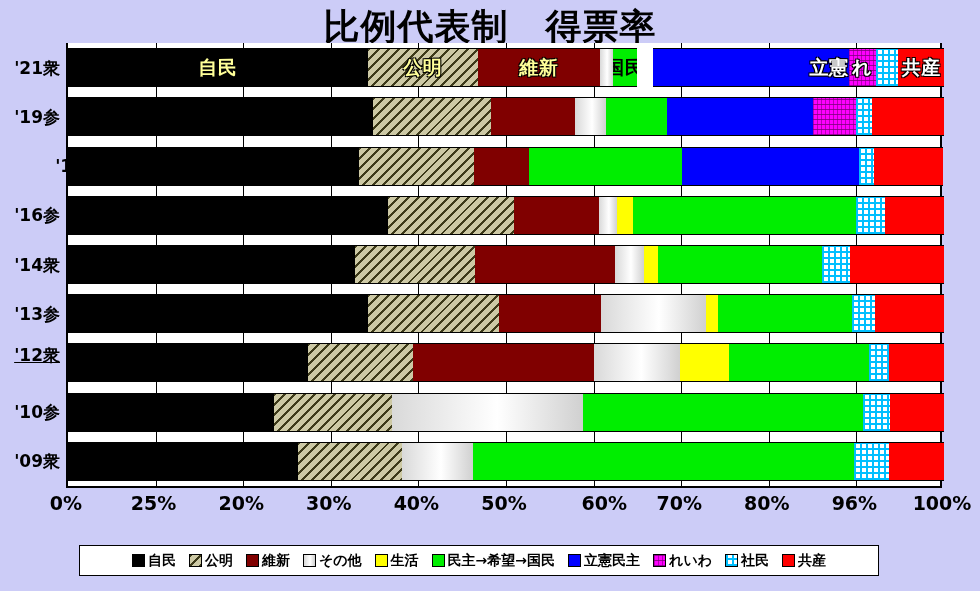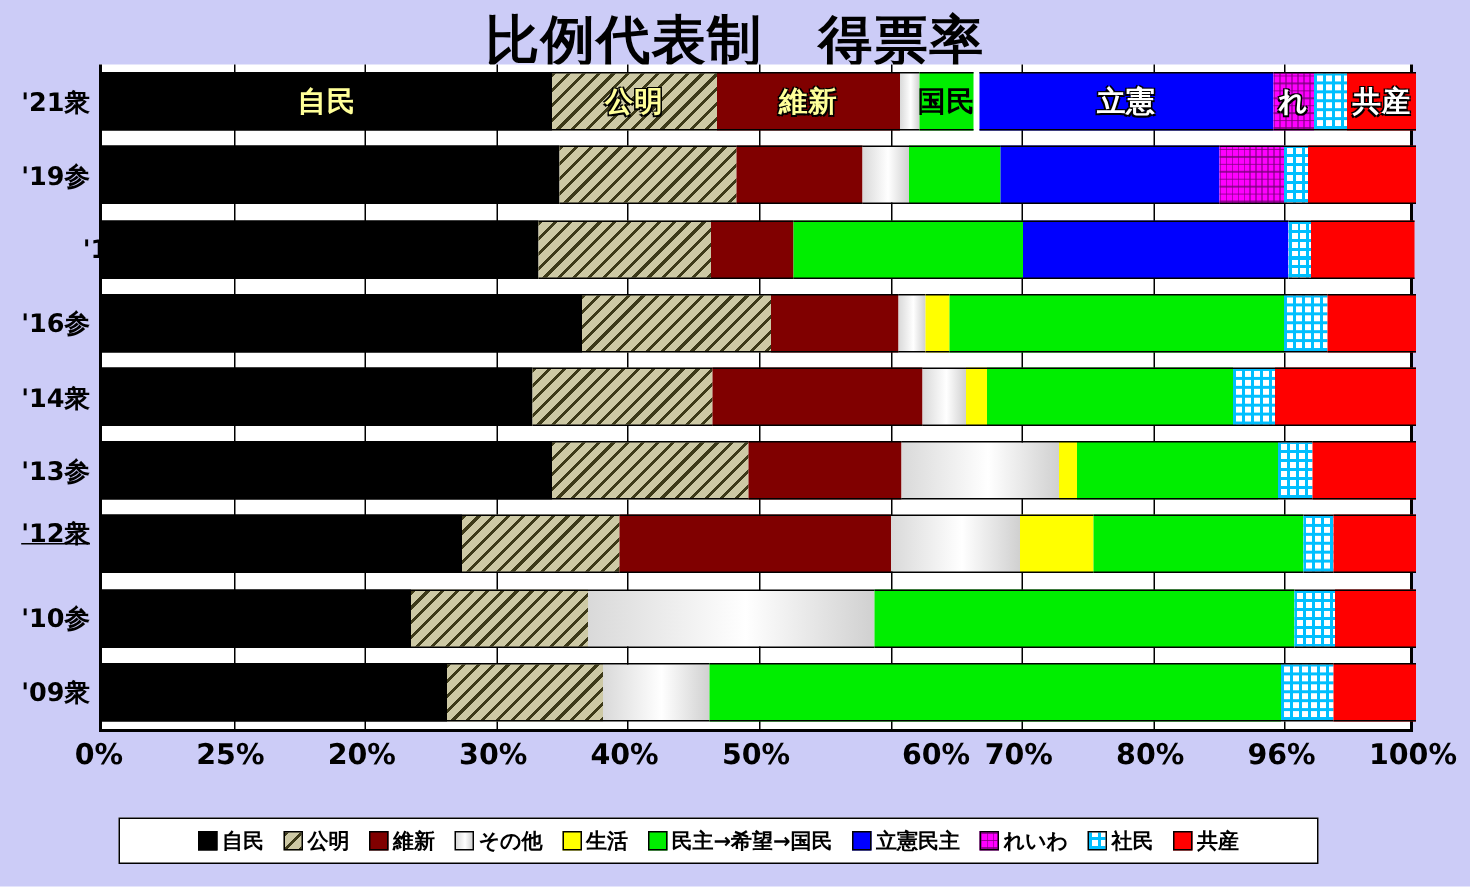--- a/index.html
+++ b/index.html
@@ -191,7 +191,7 @@
         <span class="seg-label" style="color: rgb(255, 255, 153); text-shadow: rgb(0, 0, 0) 1px 1px 0px, rgb(0, 0, 0) -1px 1px 0px, rgb(0, 0, 0) 1px -1px 0px, rgb(0, 0, 0) -1px -1px 0px;">維新</span>
       </div>
       <div class="seg f-sonota" title="'21衆 その他 1.5%" style="left: 531.732px; width: 13.14px;"></div>
-      <div class="seg f-minshu" title="'21衆 民主→希望→国民 4.6%" style="left: 544.872px; width: 36px; text-align: center;">
+      <div class="seg f-minshu" title="'21衆 民主→希望→国民 4.6%" style="left: 544.872px; width: 24px; text-align: center;">
         <span class="seg-label" style="color: rgb(0, 0, 0);">国民</span>
       </div>
       <div class="seg f-rikken" title="'21衆 立憲民主 22.3%" style="left: 585.168px; width: 195.348px;">

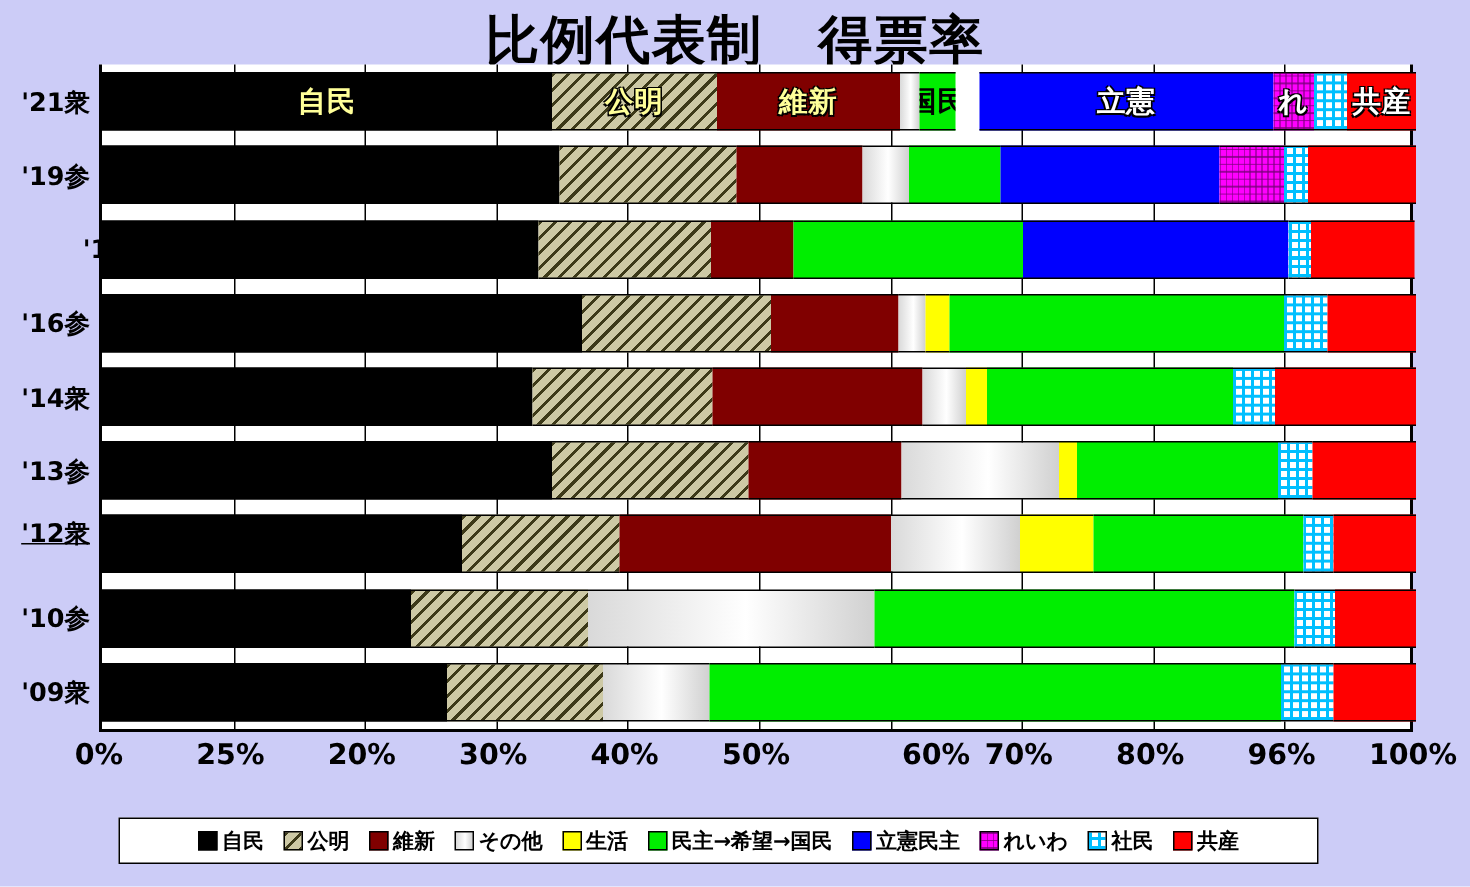--- a/index.html
+++ b/index.html
@@ -194,7 +194,7 @@
       <div class="seg f-minshu" title="'21衆 民主→希望→国民 4.6%" style="left: 544.872px; width: 24px; text-align: center;">
         <span class="seg-label" style="color: rgb(0, 0, 0);">国民</span>
       </div>
-      <div class="seg f-rikken" title="'21衆 立憲民主 22.3%" style="left: 585.168px; width: 195.348px;">
+      <div class="seg f-rikken" title="'21衆 立憲民主 22.3%" style="left: 585.168px; width: 195.348px; justify-content: flex-end;">
         <span class="seg-label" style="color: rgb(255, 255, 255); text-shadow: rgb(0, 0, 0) 1px 1px 0px, rgb(0, 0, 0) -1px 1px 0px, rgb(0, 0, 0) 1px -1px 0px, rgb(0, 0, 0) -1px -1px 0px;">立憲</span>
       </div>
       <div class="seg f-reiwa" title="'21衆 れいわ 3.1%" style="left: 780.516px; width: 27.156px;">

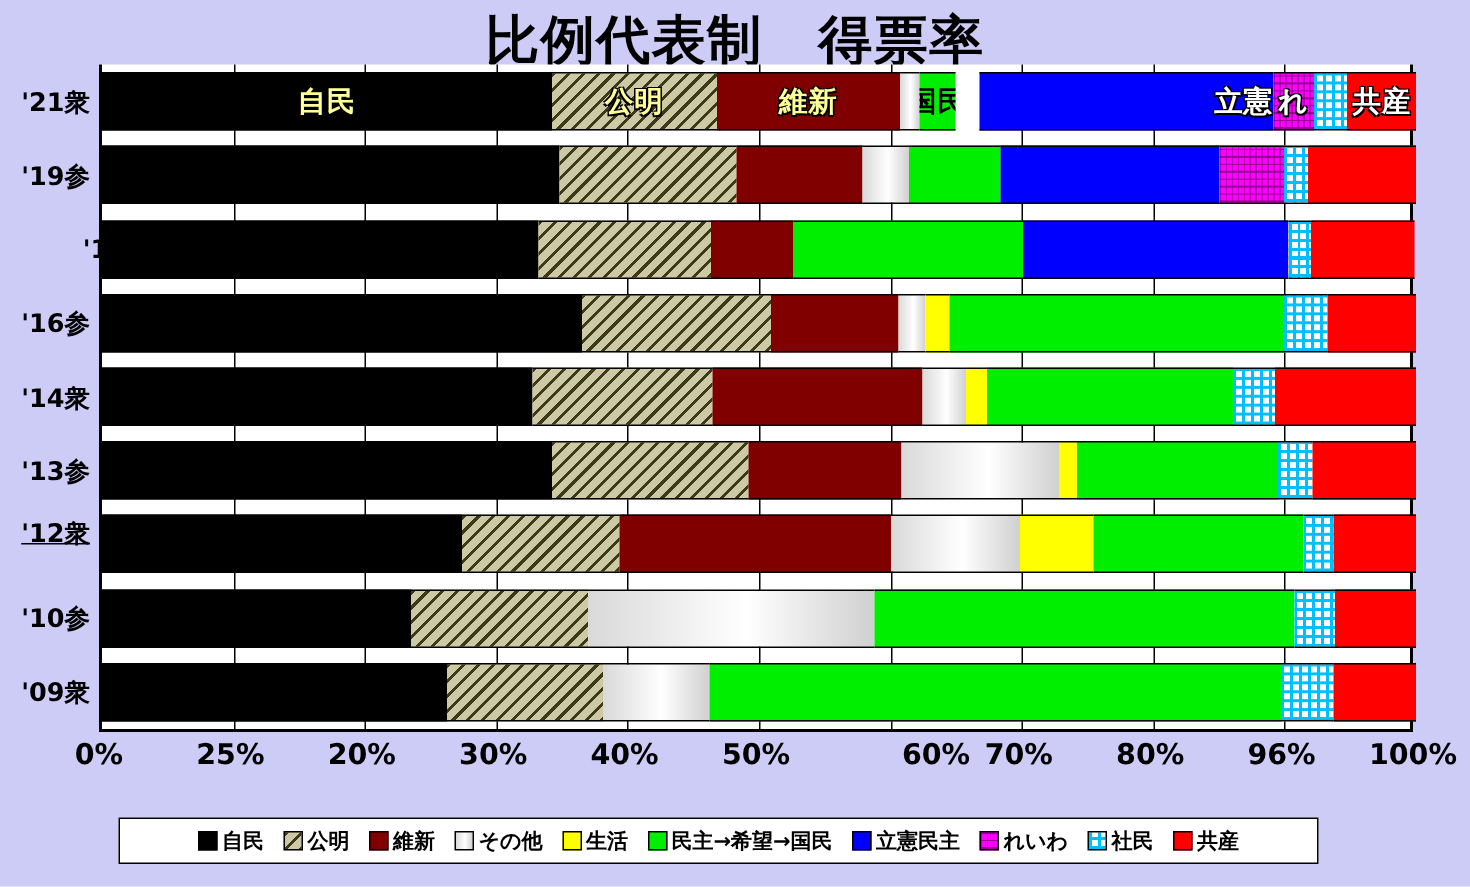--- a/index.html
+++ b/index.html
@@ -291,7 +291,7 @@
     <div class="xlabel" style="left: 293.8px;">30%</div>
     <div class="xlabel" style="left: 381.4px;">40%</div>
     <div class="xlabel" style="left: 469px;">50%</div>
-    <div class="xlabel" style="left: 589px;">60%</div>
+    <div class="xlabel" style="left: 557px; text-align: right;">60%</div>
     <div class="xlabel" style="left: 644.2px;">70%</div>
     <div class="xlabel" style="left: 731.8px;">80%</div>
     <div class="xlabel" style="left: 819.4px;">96%</div>

